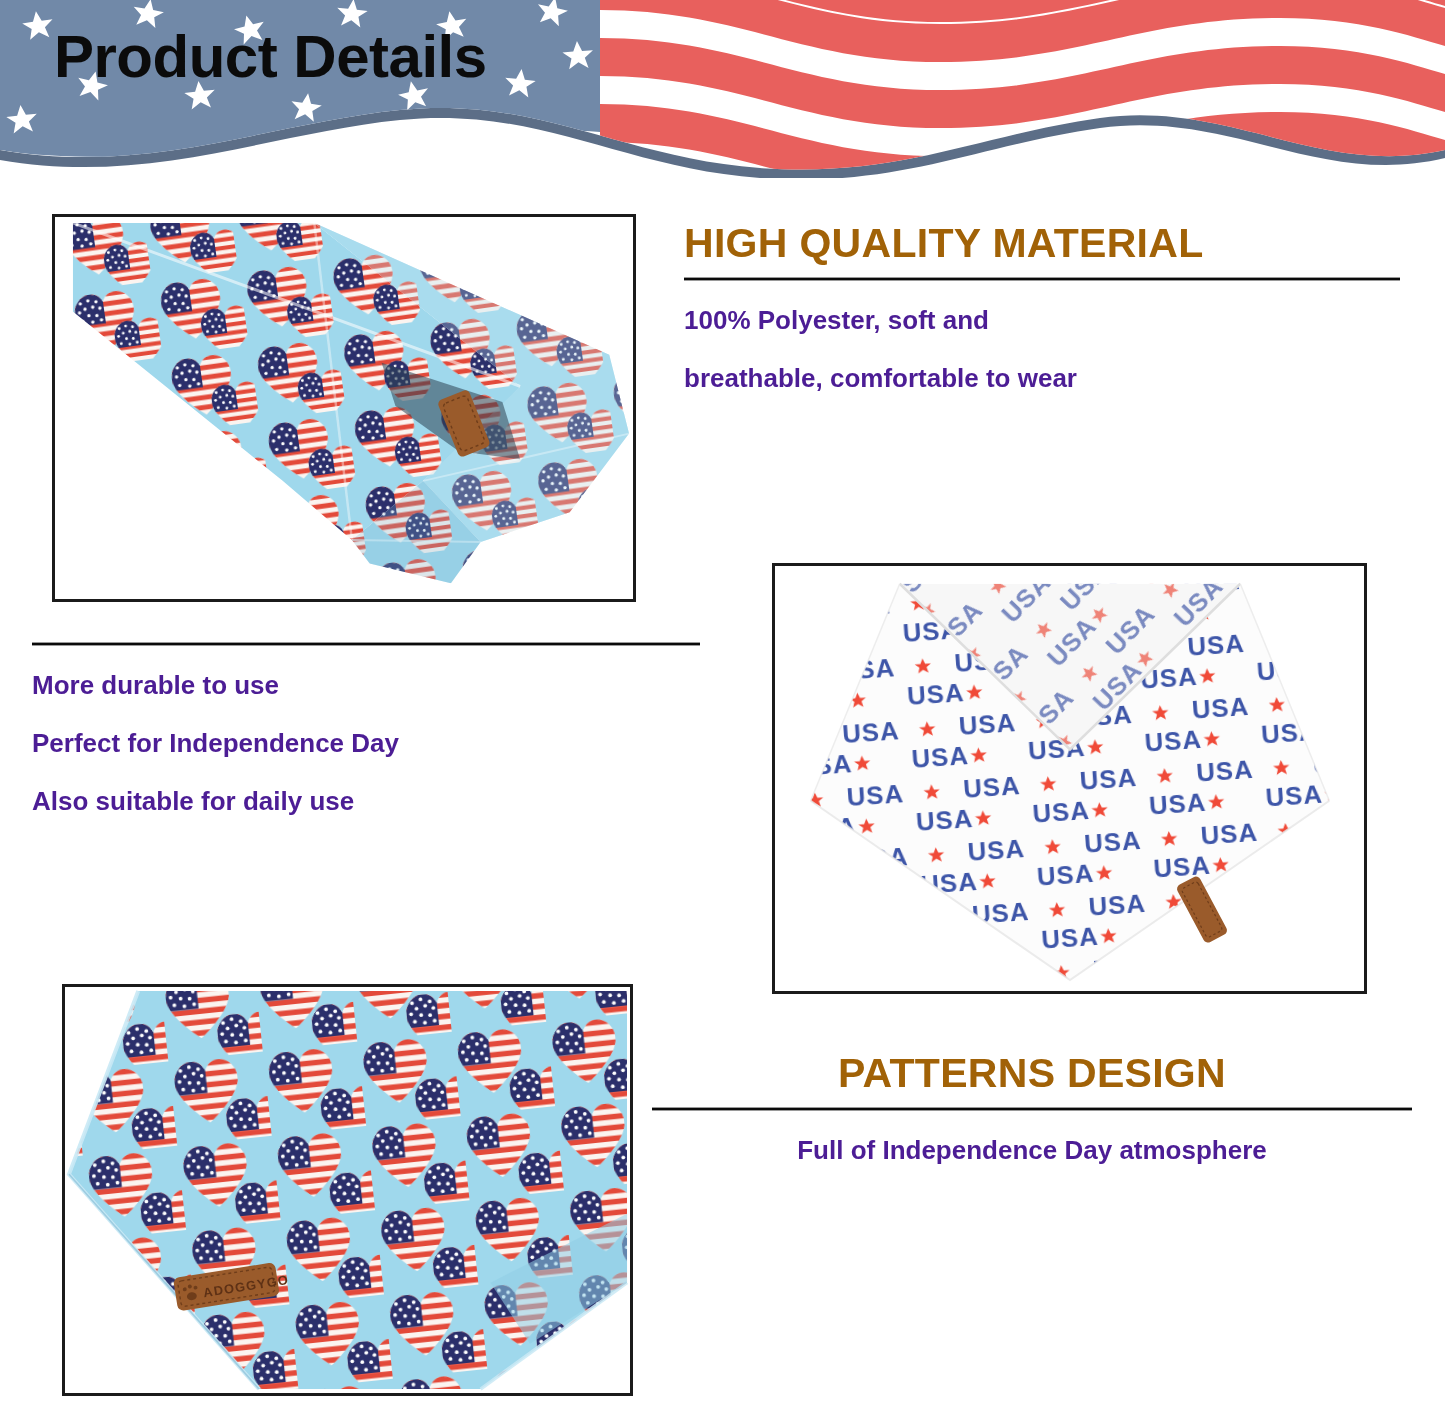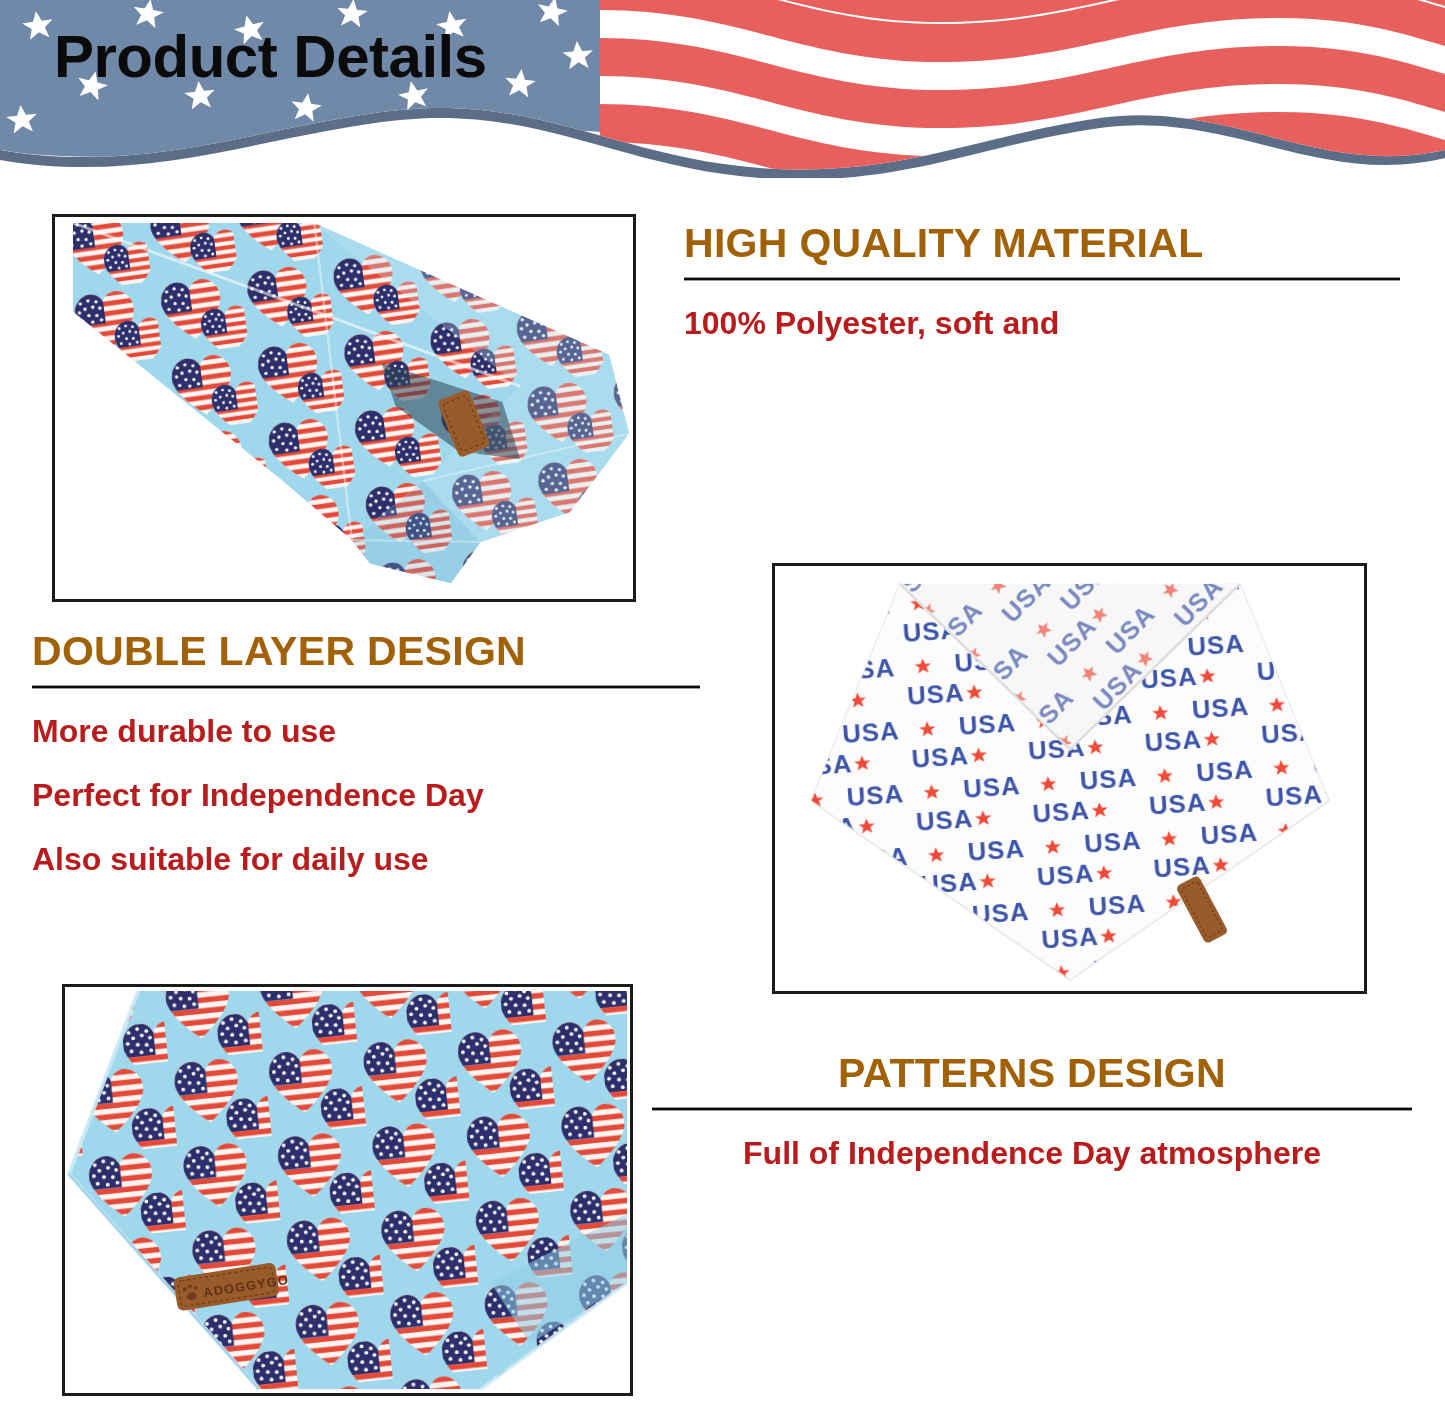--- a/index.html
+++ b/index.html
@@ -66,9 +66,9 @@
   }
   .block-lines { margin-top: 26px; }
   .block-line {
-    font-size: 32px;
+    font-size: 26px;
     font-weight: bold;
-    color: #b91c1c;
+    color: #4c1d95;
     line-height: 1.0;
     margin-bottom: 32px;
     white-space: nowrap;

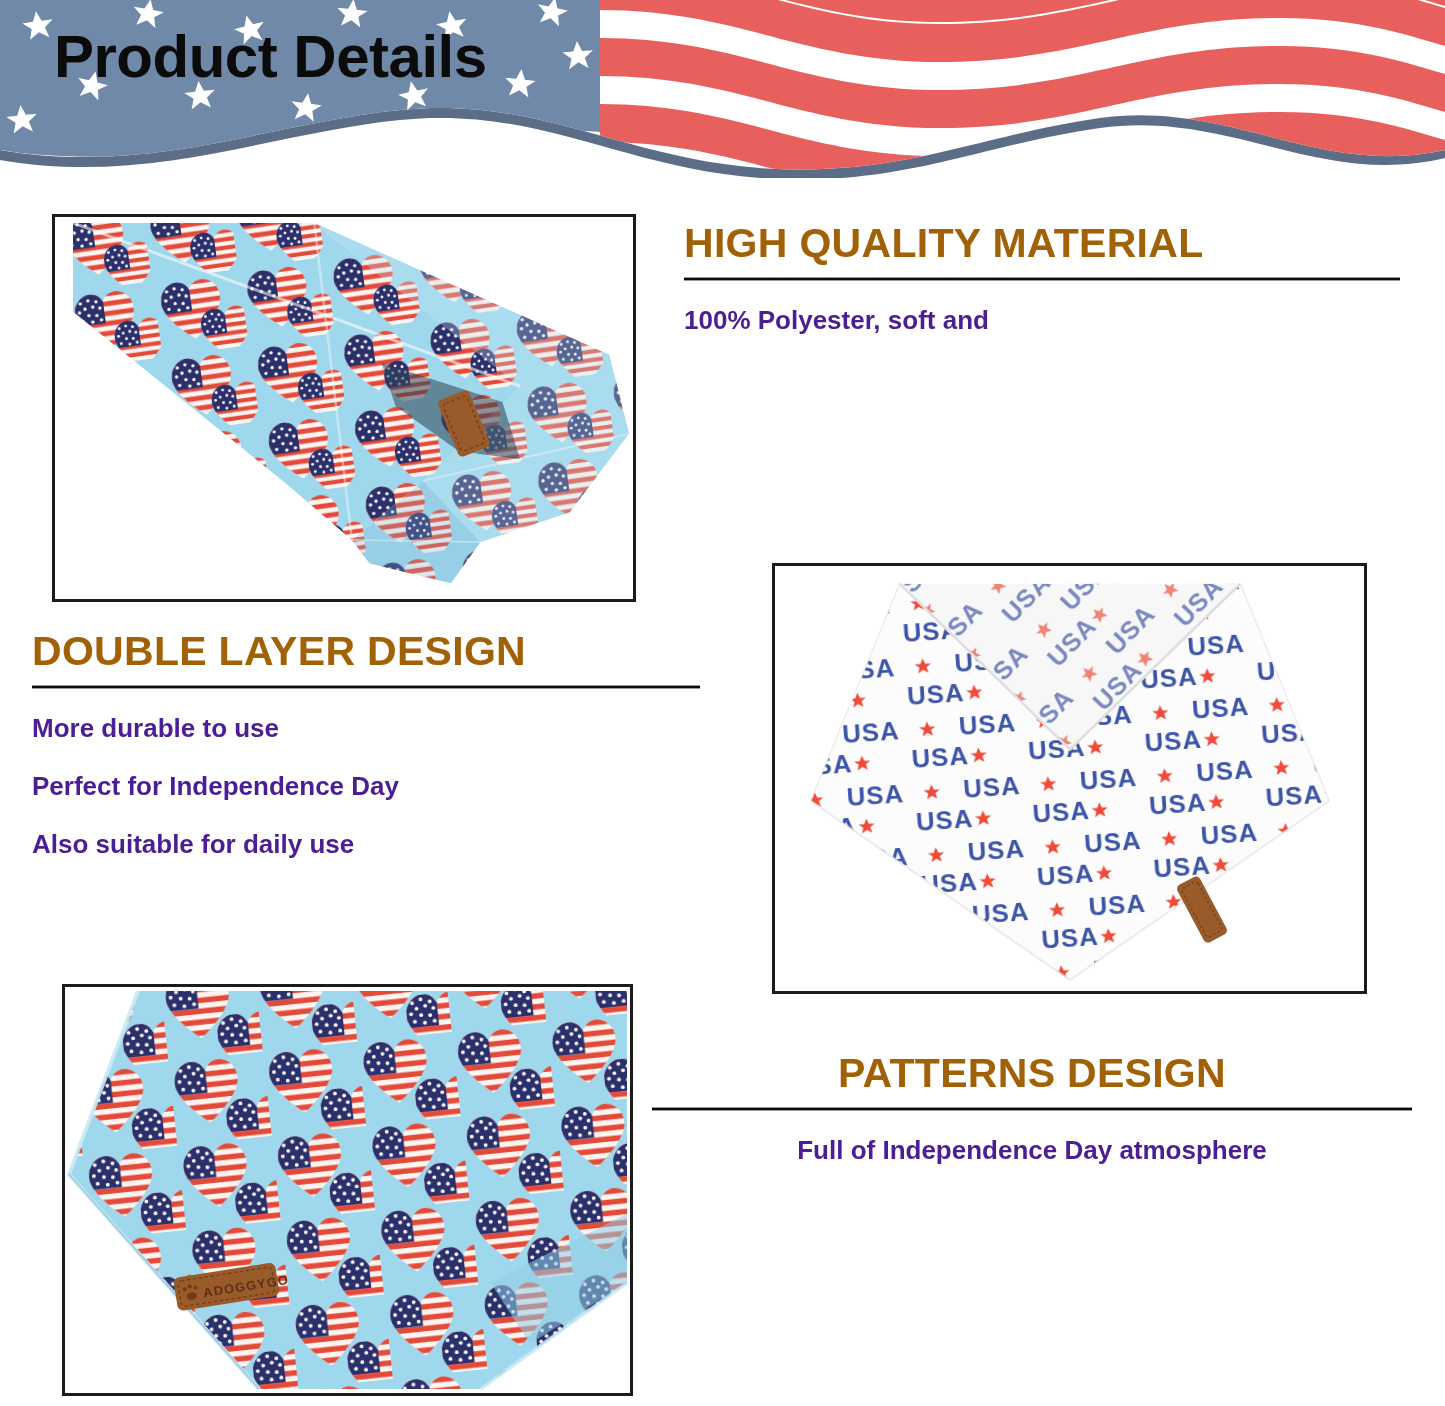--- a/index.html
+++ b/index.html
@@ -358,6 +358,7 @@
     <div class="block-rule"></div>
     <div class="block-lines">
       <div class="block-line">100% Polyester, soft and</div>
+      <div class="block-line">breathable, comfortable to wear</div>
     </div>
   </div>
 

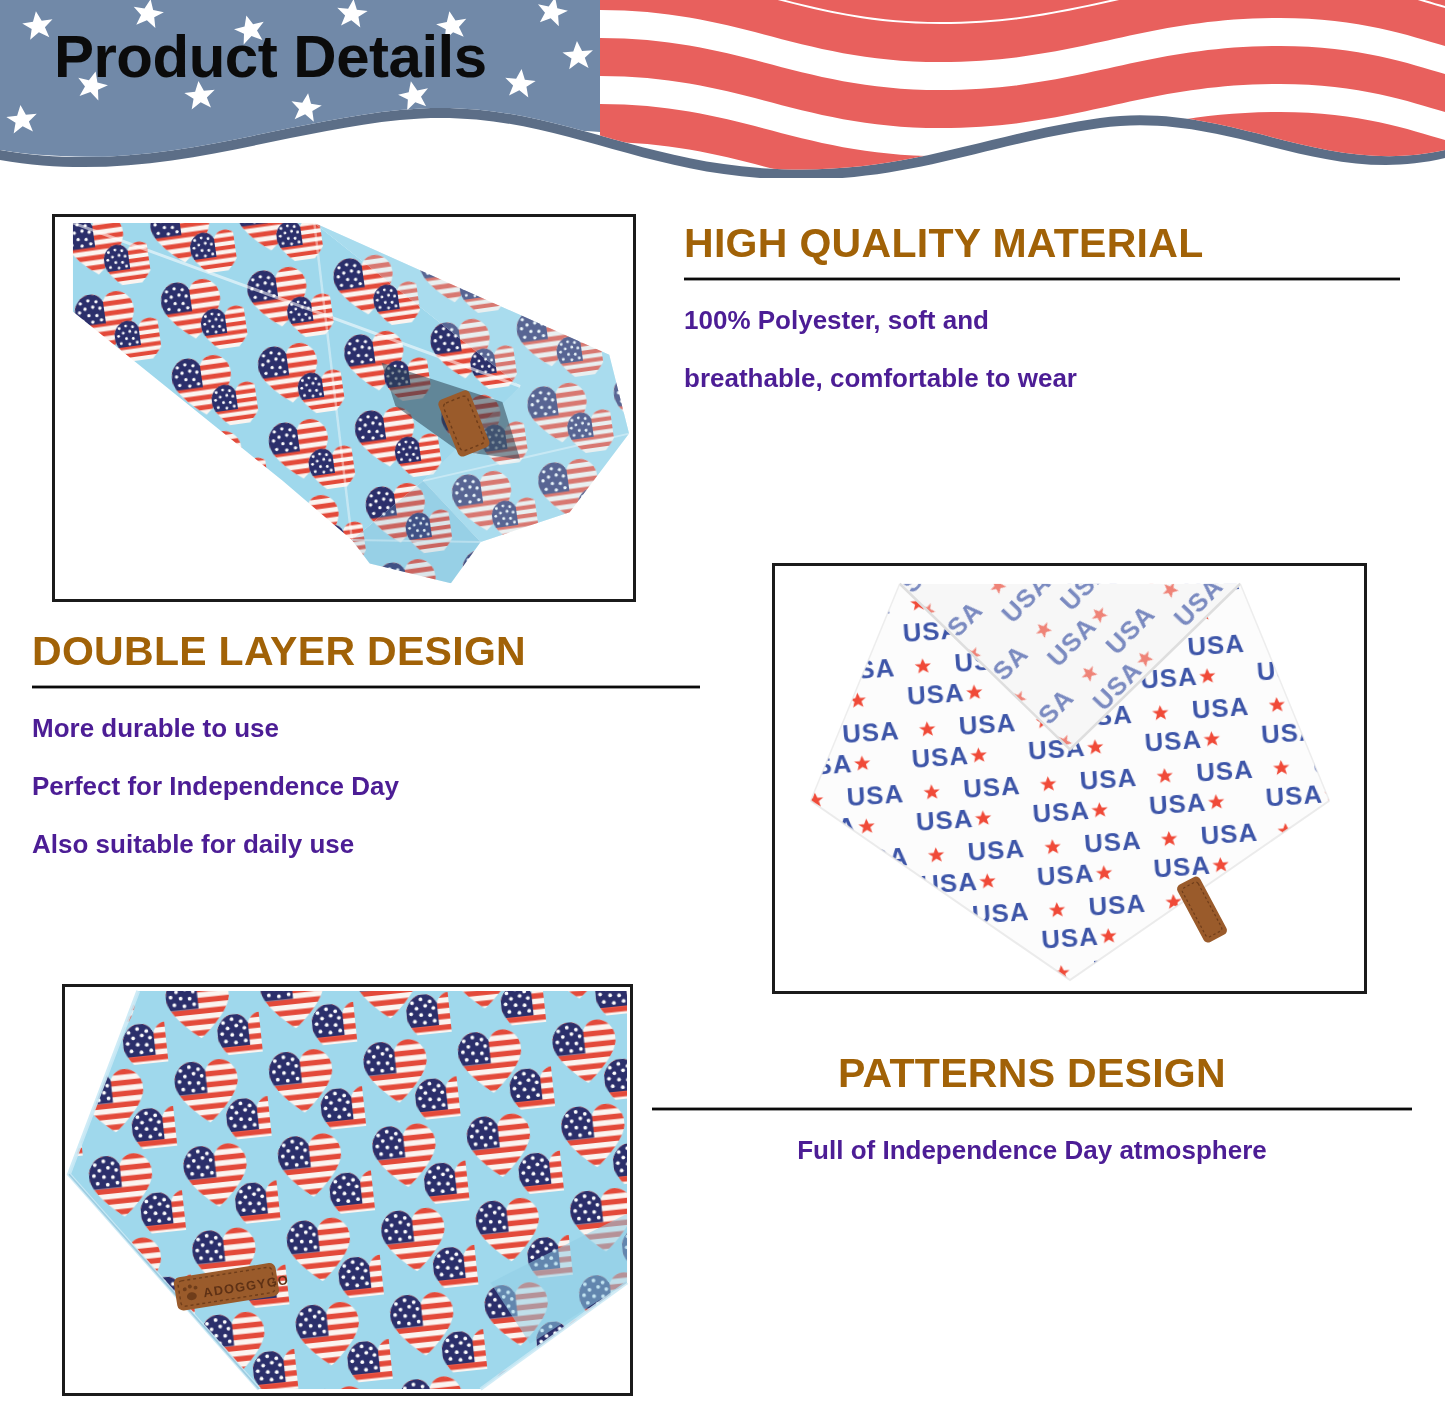--- a/index.html
+++ b/index.html
@@ -363,7 +363,6 @@
   </div>
 
   <div class="text-block" id="block-double">
-    <div class="block-heading">DOUBLE LAYER DESIGN</div>
     <div class="block-rule"></div>
     <div class="block-lines">
       <div class="block-line">More durable to use</div>

